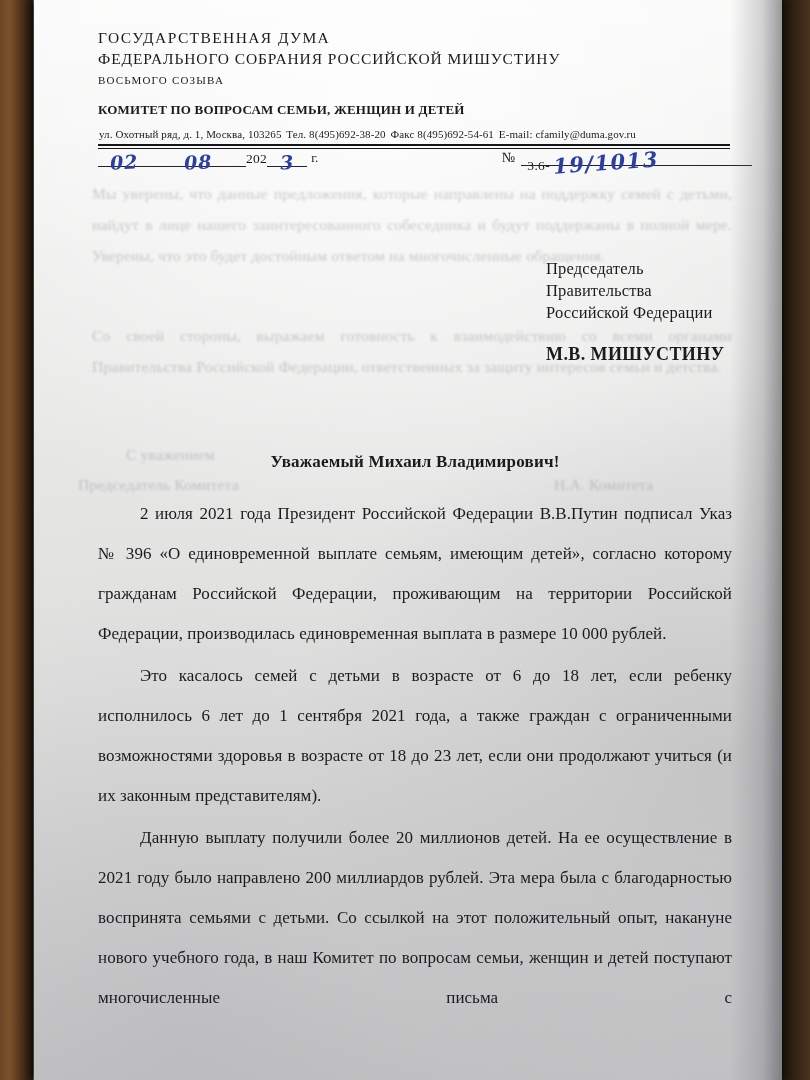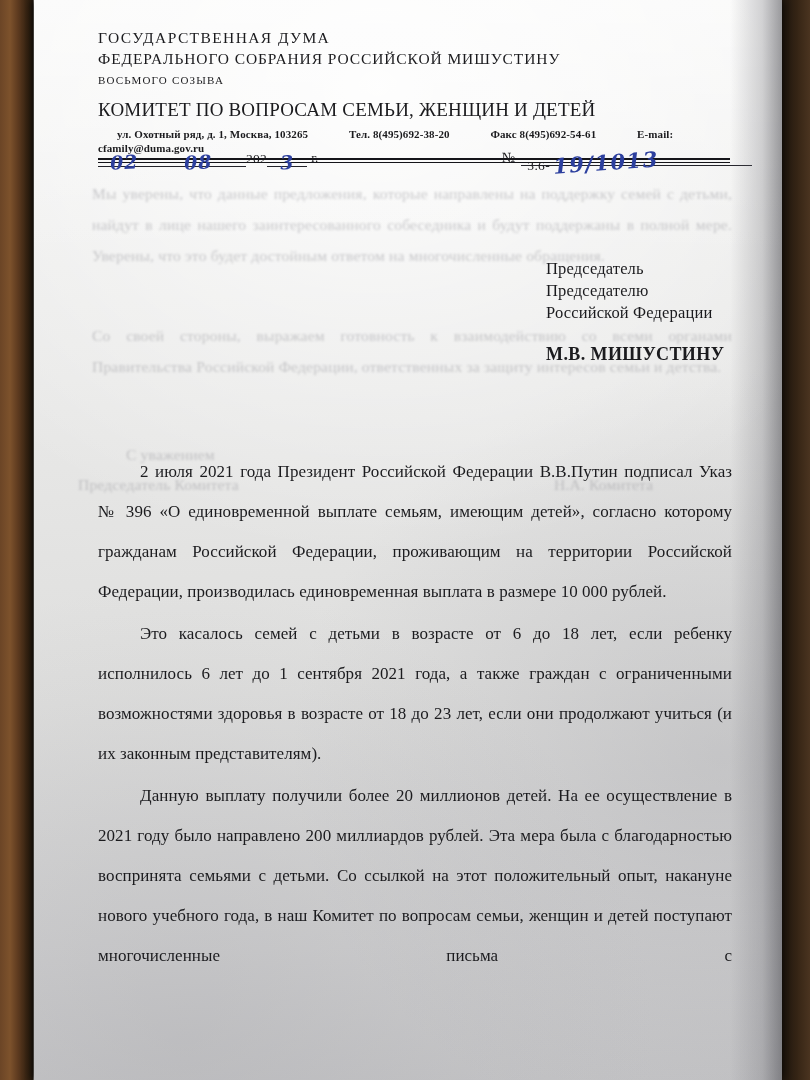--- a/index.html
+++ b/index.html
@@ -101,8 +101,8 @@
   }
   .mh-committee {
     margin-top: 7px;
-    font-size: 19px;
-    font-weight: 400;
+    font-size: 13px;
+    font-weight: 700;
     letter-spacing: 0.2px;
     line-height: 24px;
   }

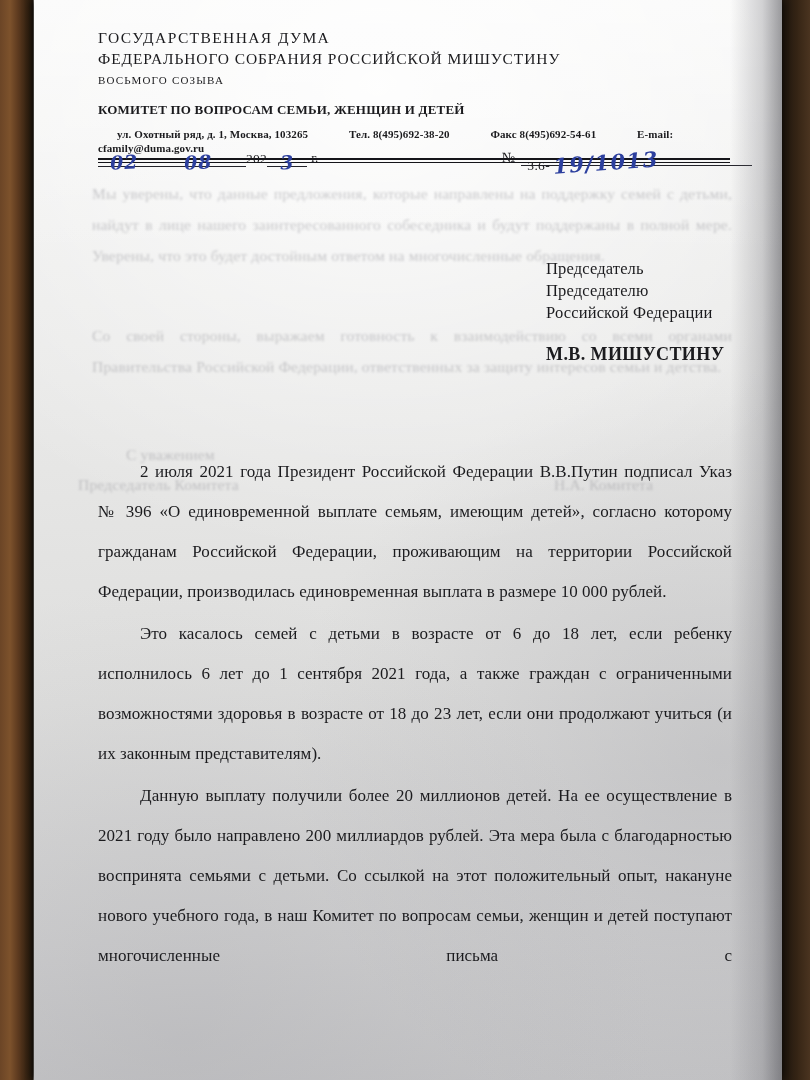--- a/index.html
+++ b/index.html
@@ -112,7 +112,7 @@
     letter-spacing: 0.1px;
     line-height: 14px;
   }
-  .mh-contacts span { margin: 0 19px; font-weight: bold; }
+  .mh-contacts span { margin: 0 1px; }
   .rule-double {
     margin-top: 3px;
     border-top: 2px solid #15151a;

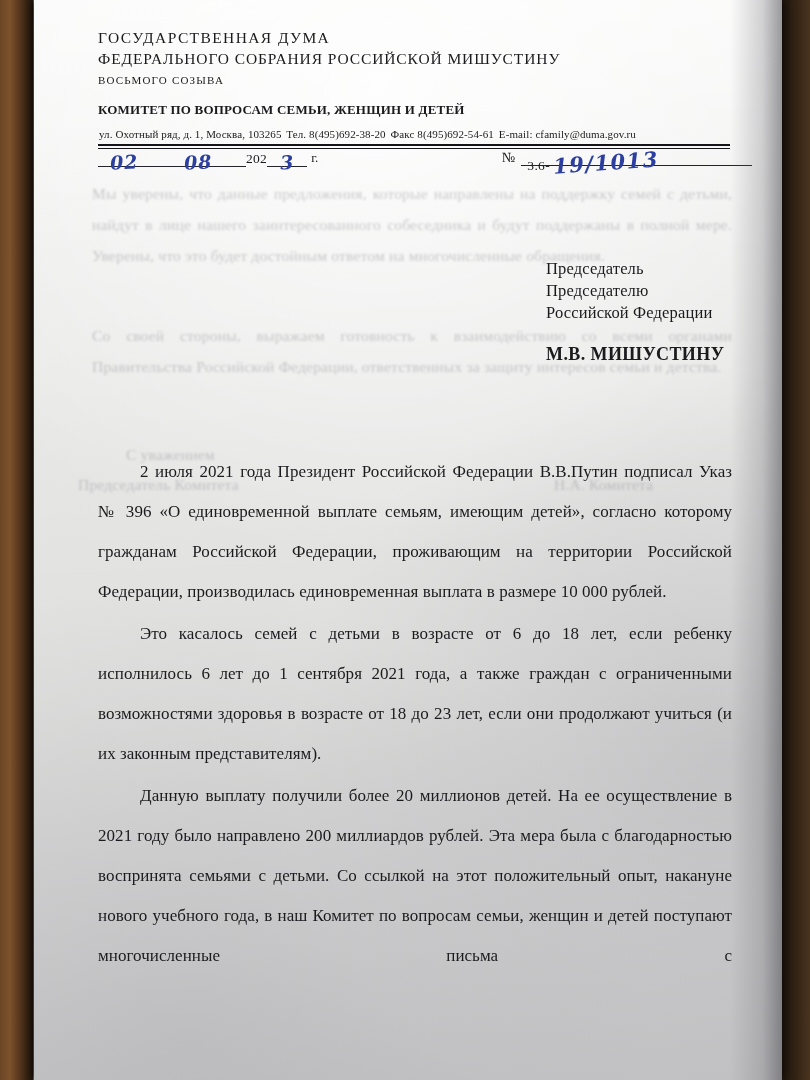--- a/index.html
+++ b/index.html
@@ -272,7 +272,7 @@
 
     <div id="addressee" style="position:absolute;">
       <div>Председатель</div>
-      <div>Председателю</div>
+      <div>Правительства</div>
       <div>Российской Федерации</div>
       <div class="name">М.В. МИШУСТИНУ</div>
     </div>

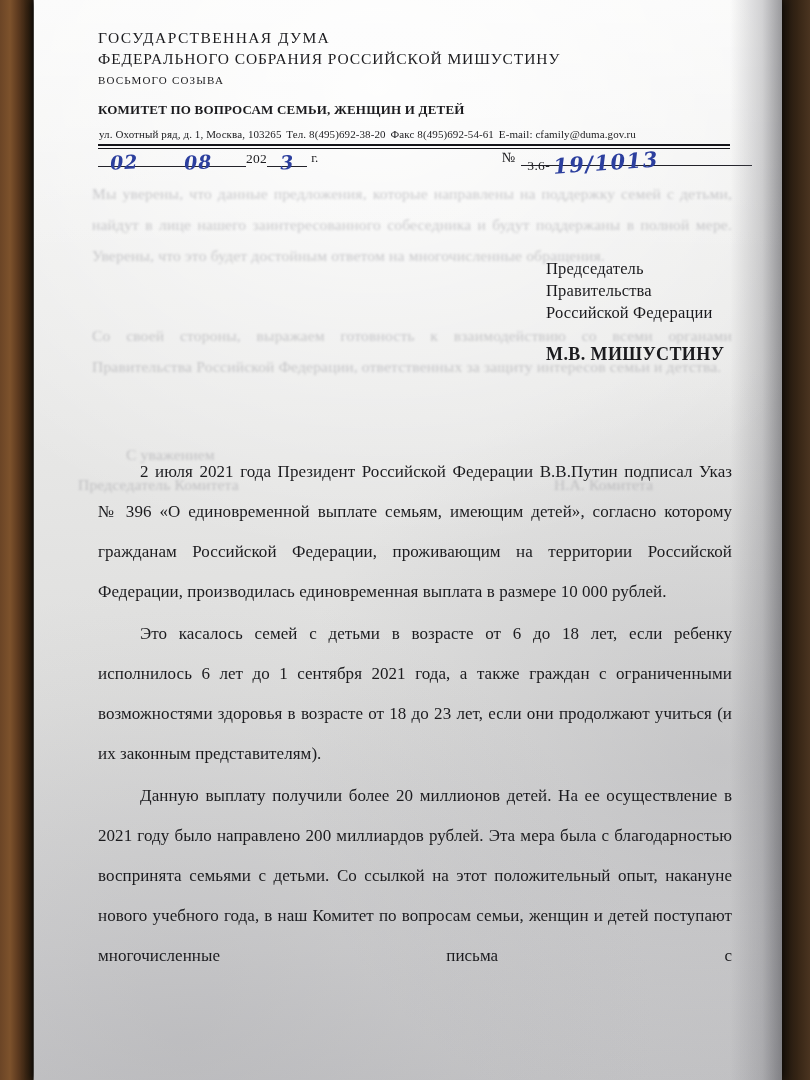--- a/index.html
+++ b/index.html
@@ -278,6 +278,7 @@
     </div>
 
     <div id="body" style="position:absolute;">
+      <div class="salutation">Уважаемый Михаил Владимирович!</div>
 
       <p class="para flush">2 июля 2021 года Президент Российской Федерации В.В.Путин подписал Указ № 396 «О единовременной выплате семьям, имеющим детей», согласно которому гражданам Российской Федерации, проживающим на территории Российской Федерации, производилась единовременная выплата в размере 10 000 рублей.</p>
 

